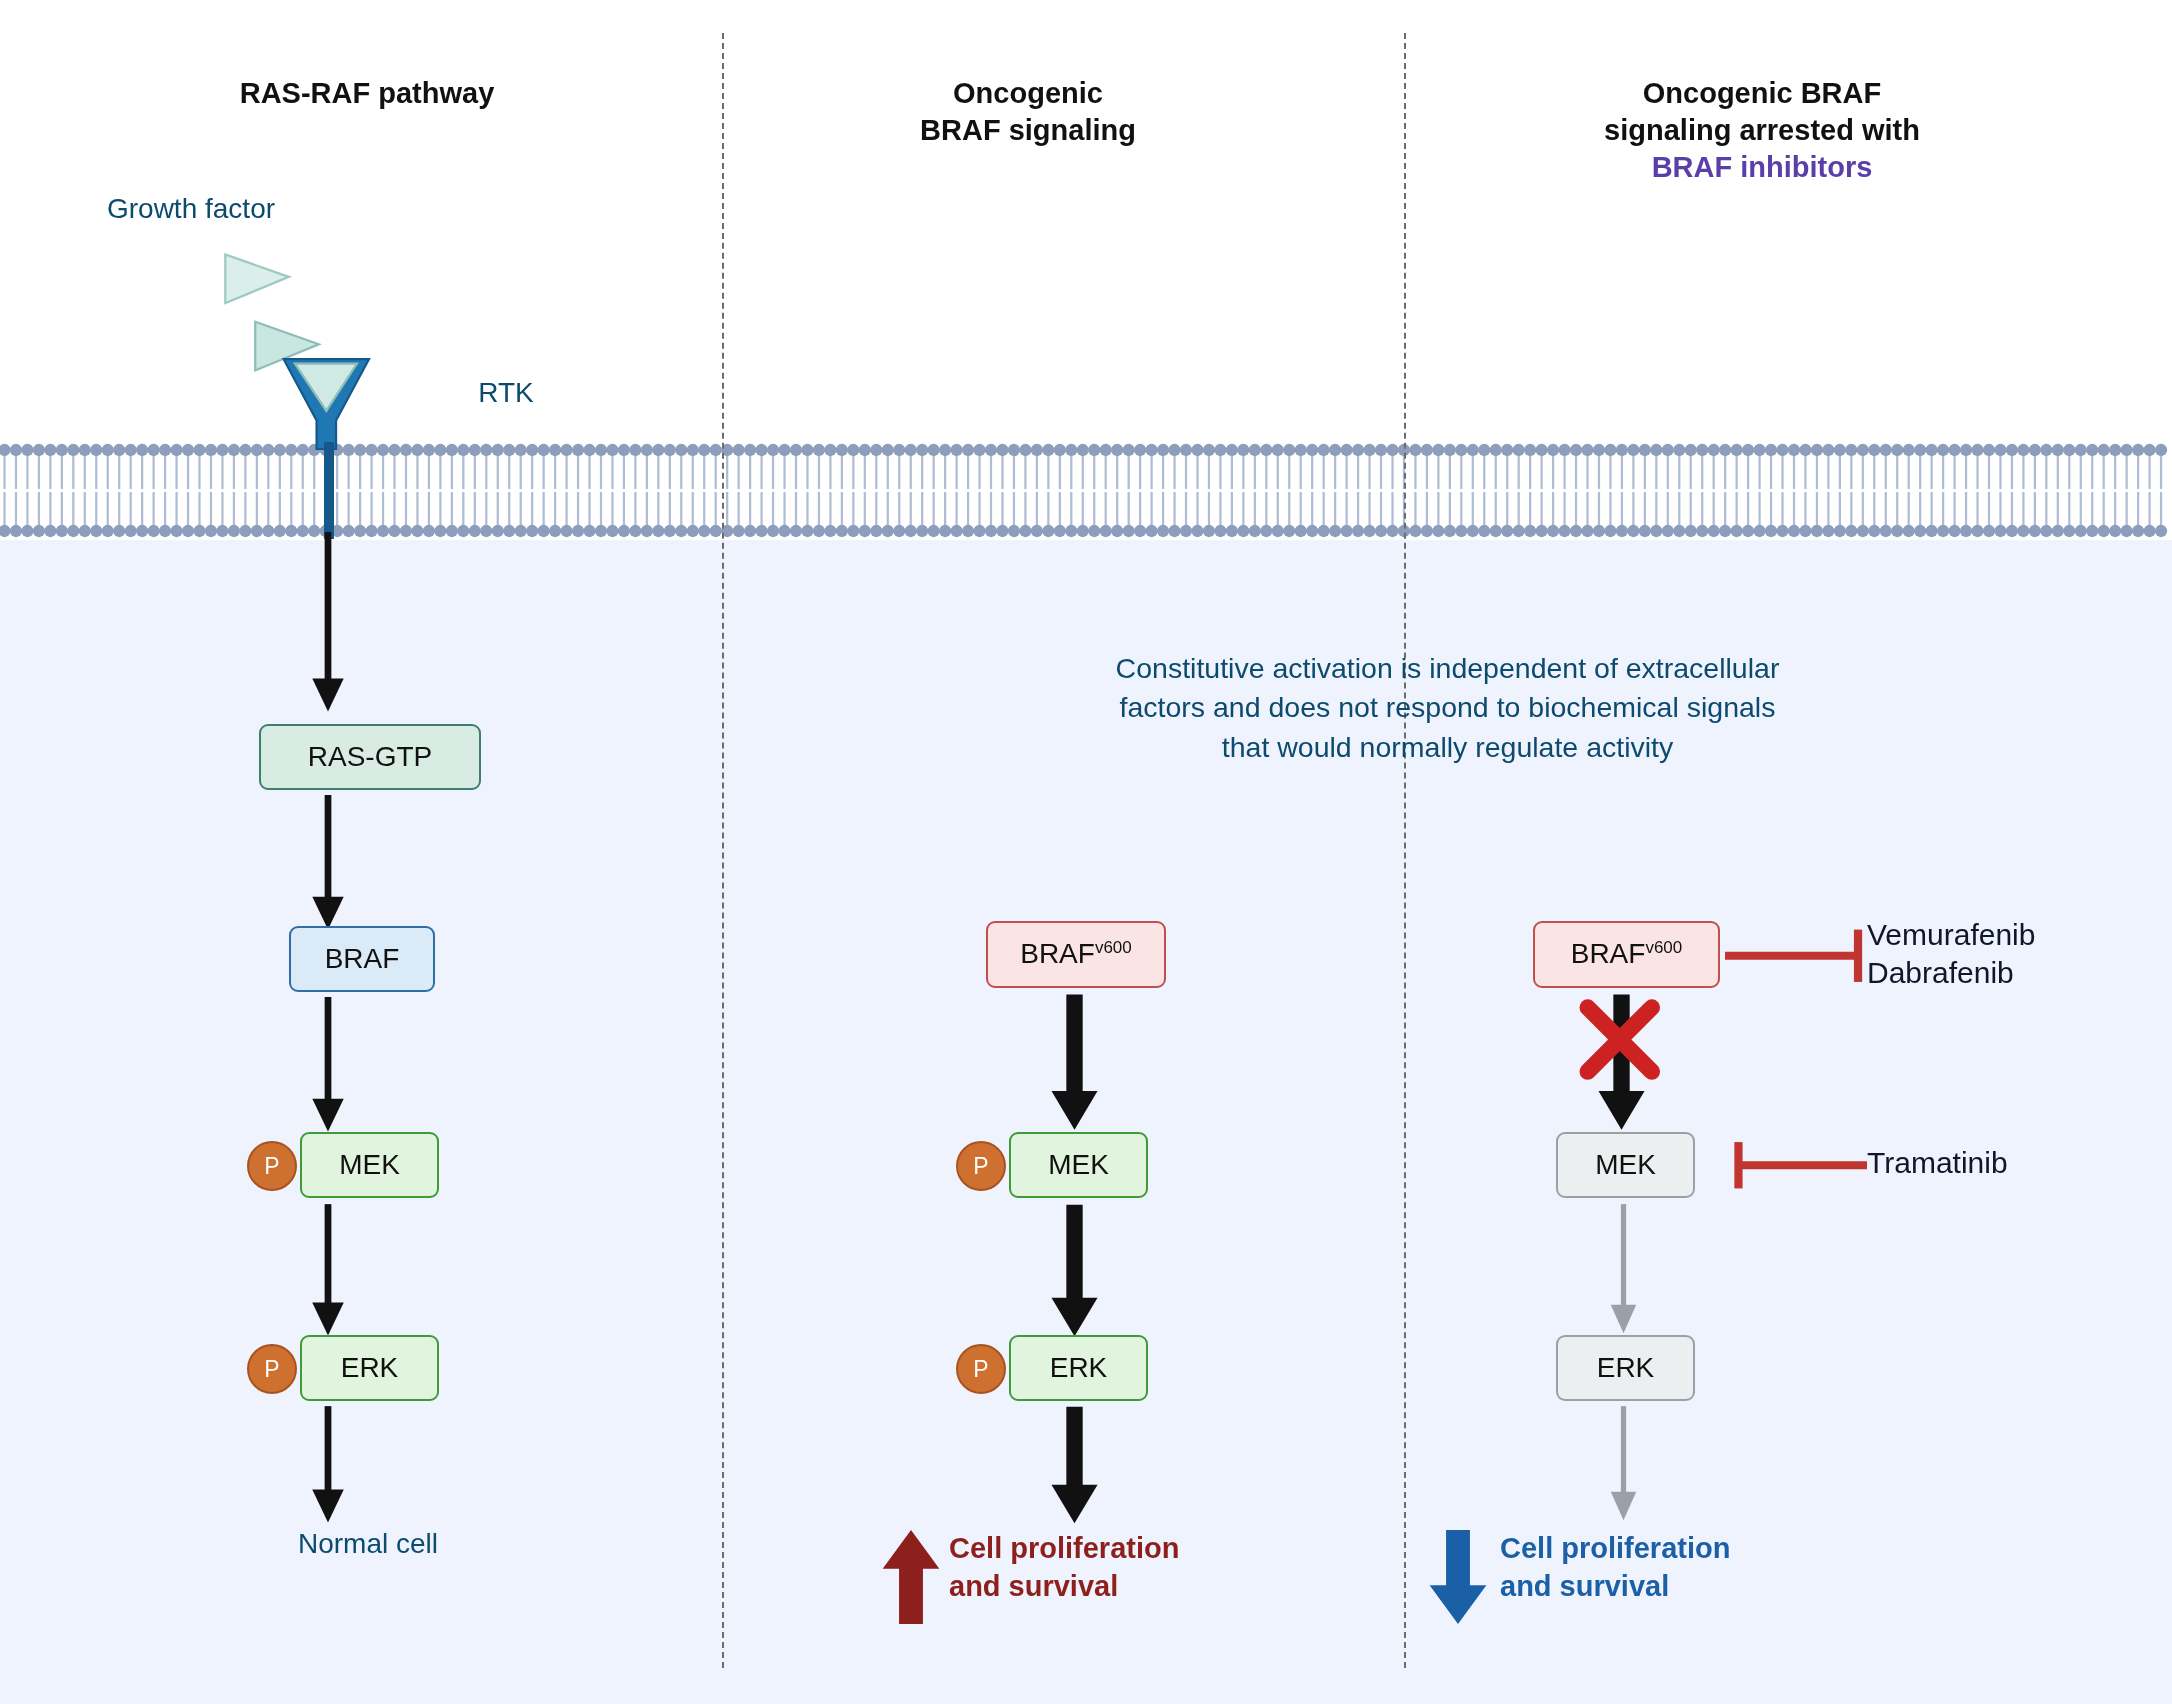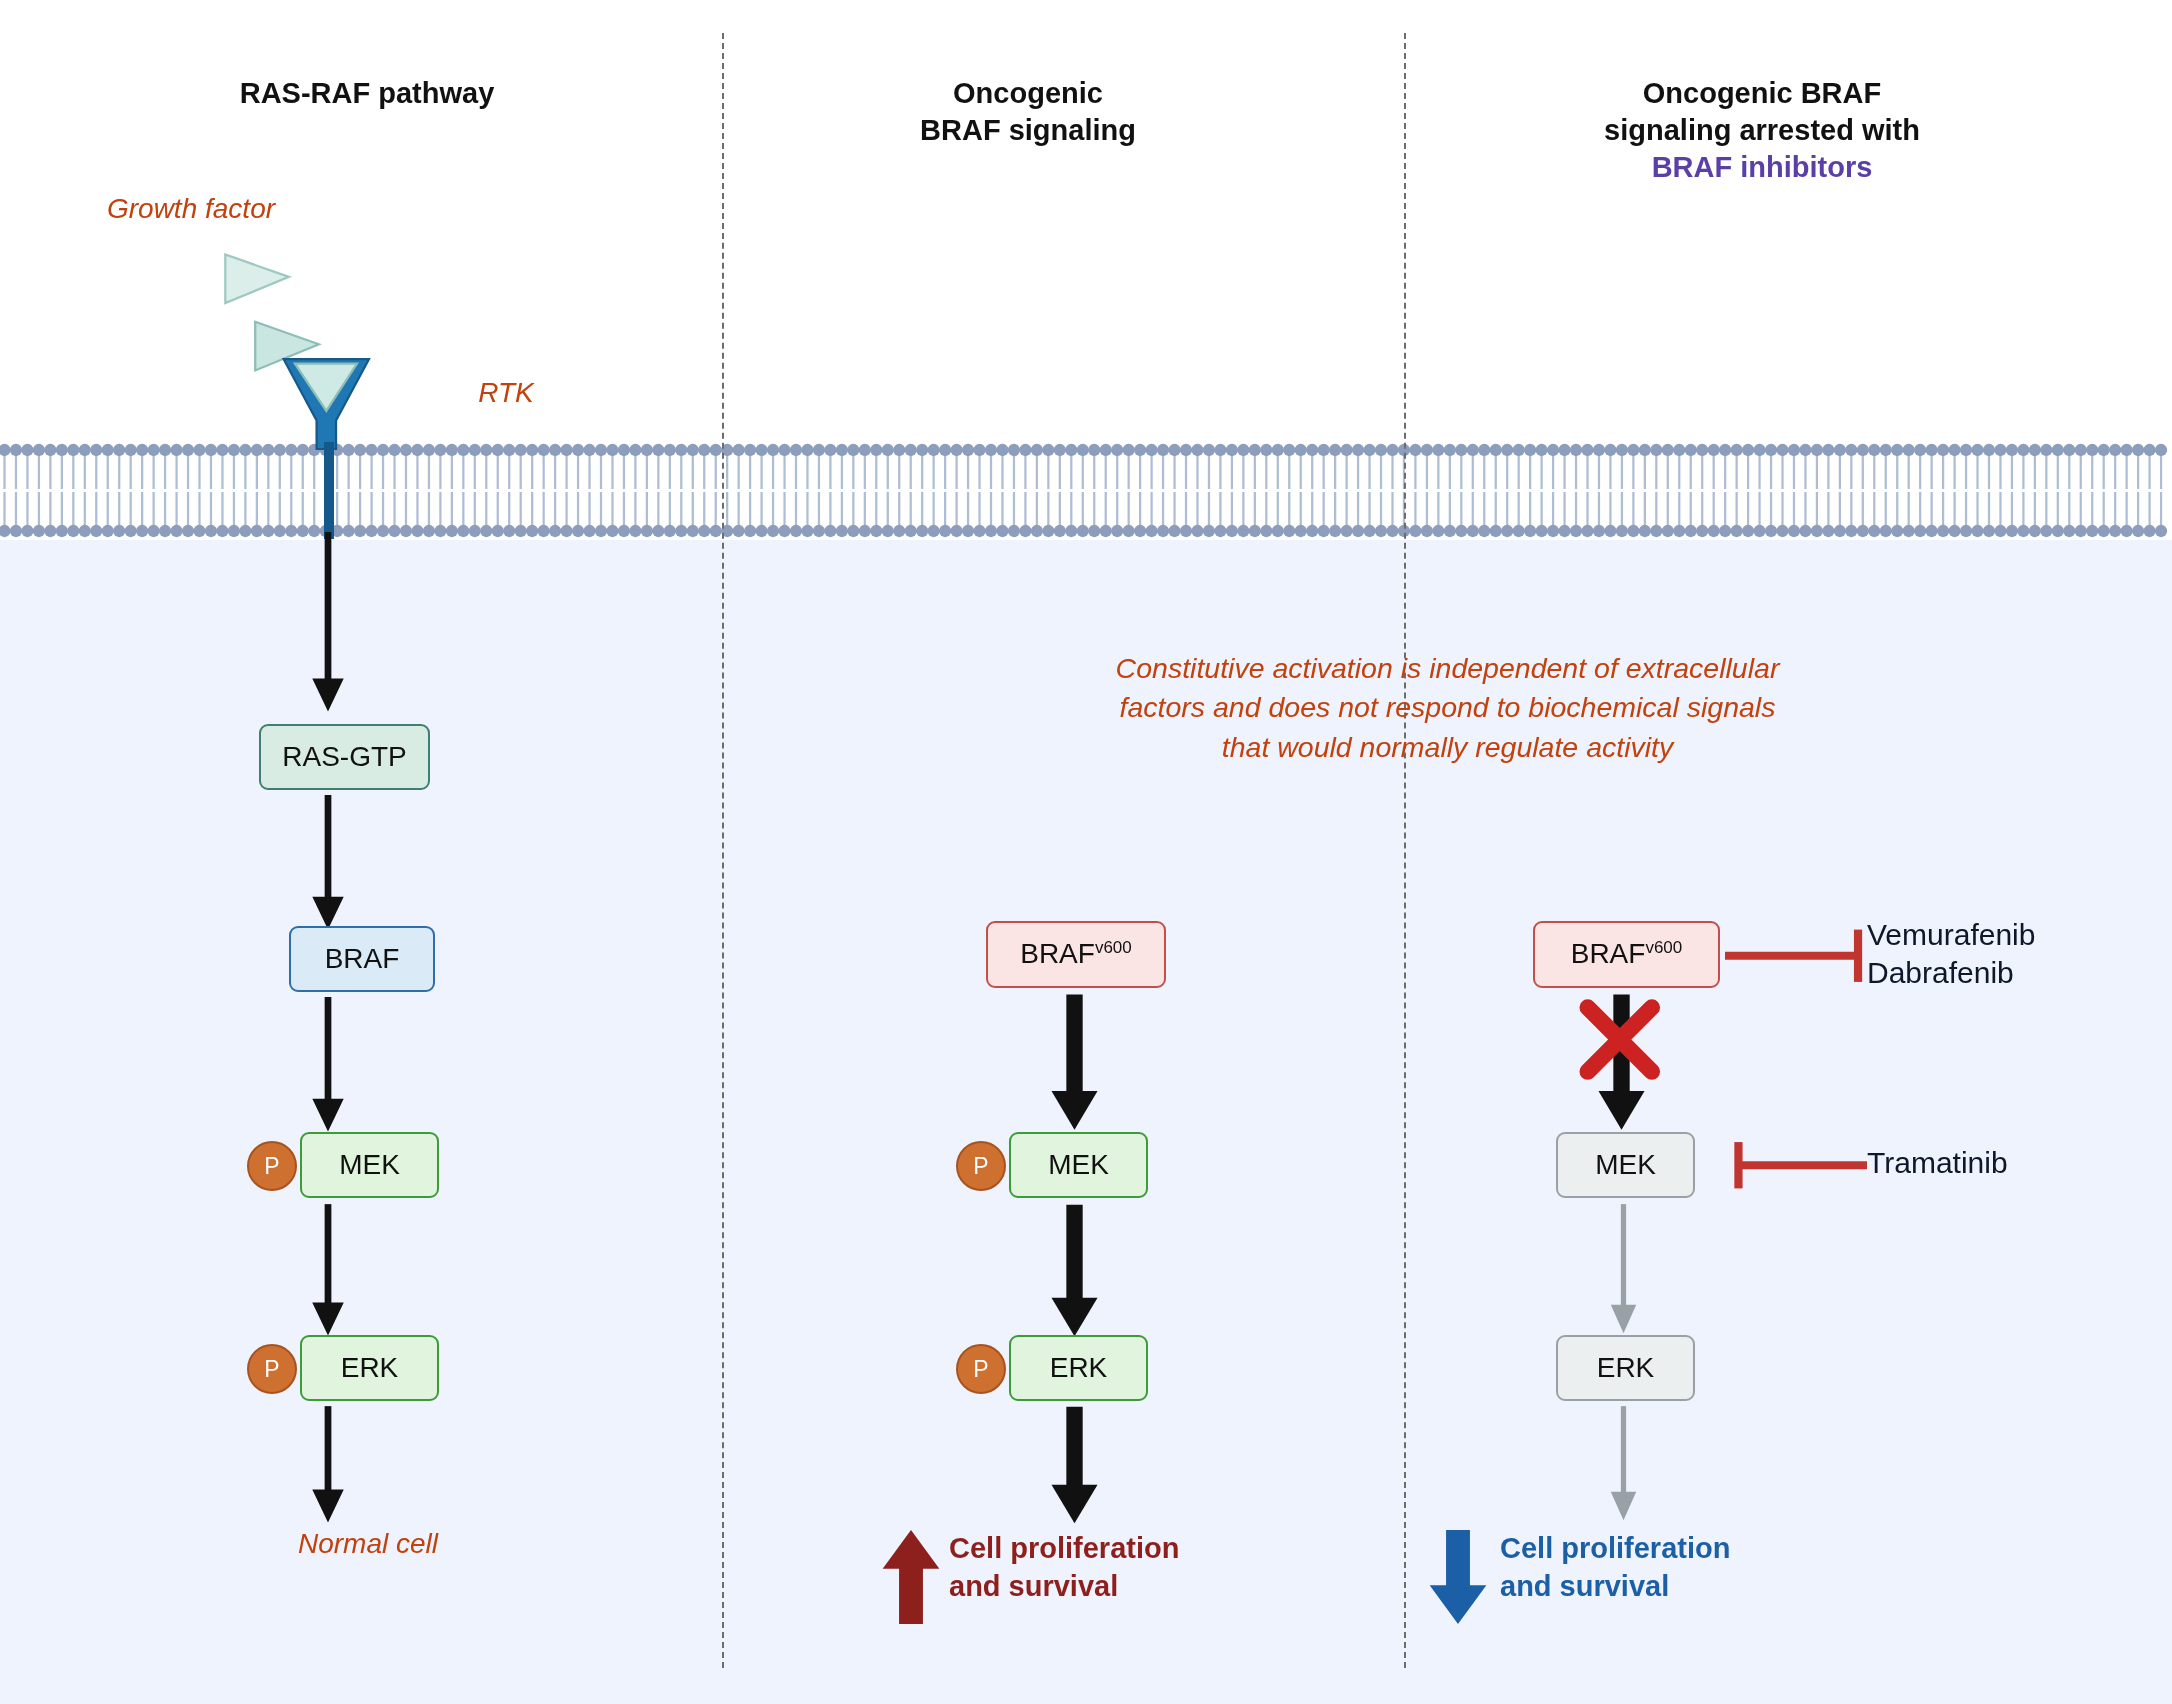--- a/index.html
+++ b/index.html
@@ -65,10 +65,9 @@
   .plain-text {
     position: absolute;
     font-size: 28px;
-    color: #c2410c;
+    color: #0c4a6e;
     text-align: center;
     line-height: 1.32;
-    font-style: italic;
   }
   #growth-factor { left: 22.5px; top: 191px; width: 337px; }
   #rtk-label { left: 431px; top: 375px; width: 150px; text-align: center; }

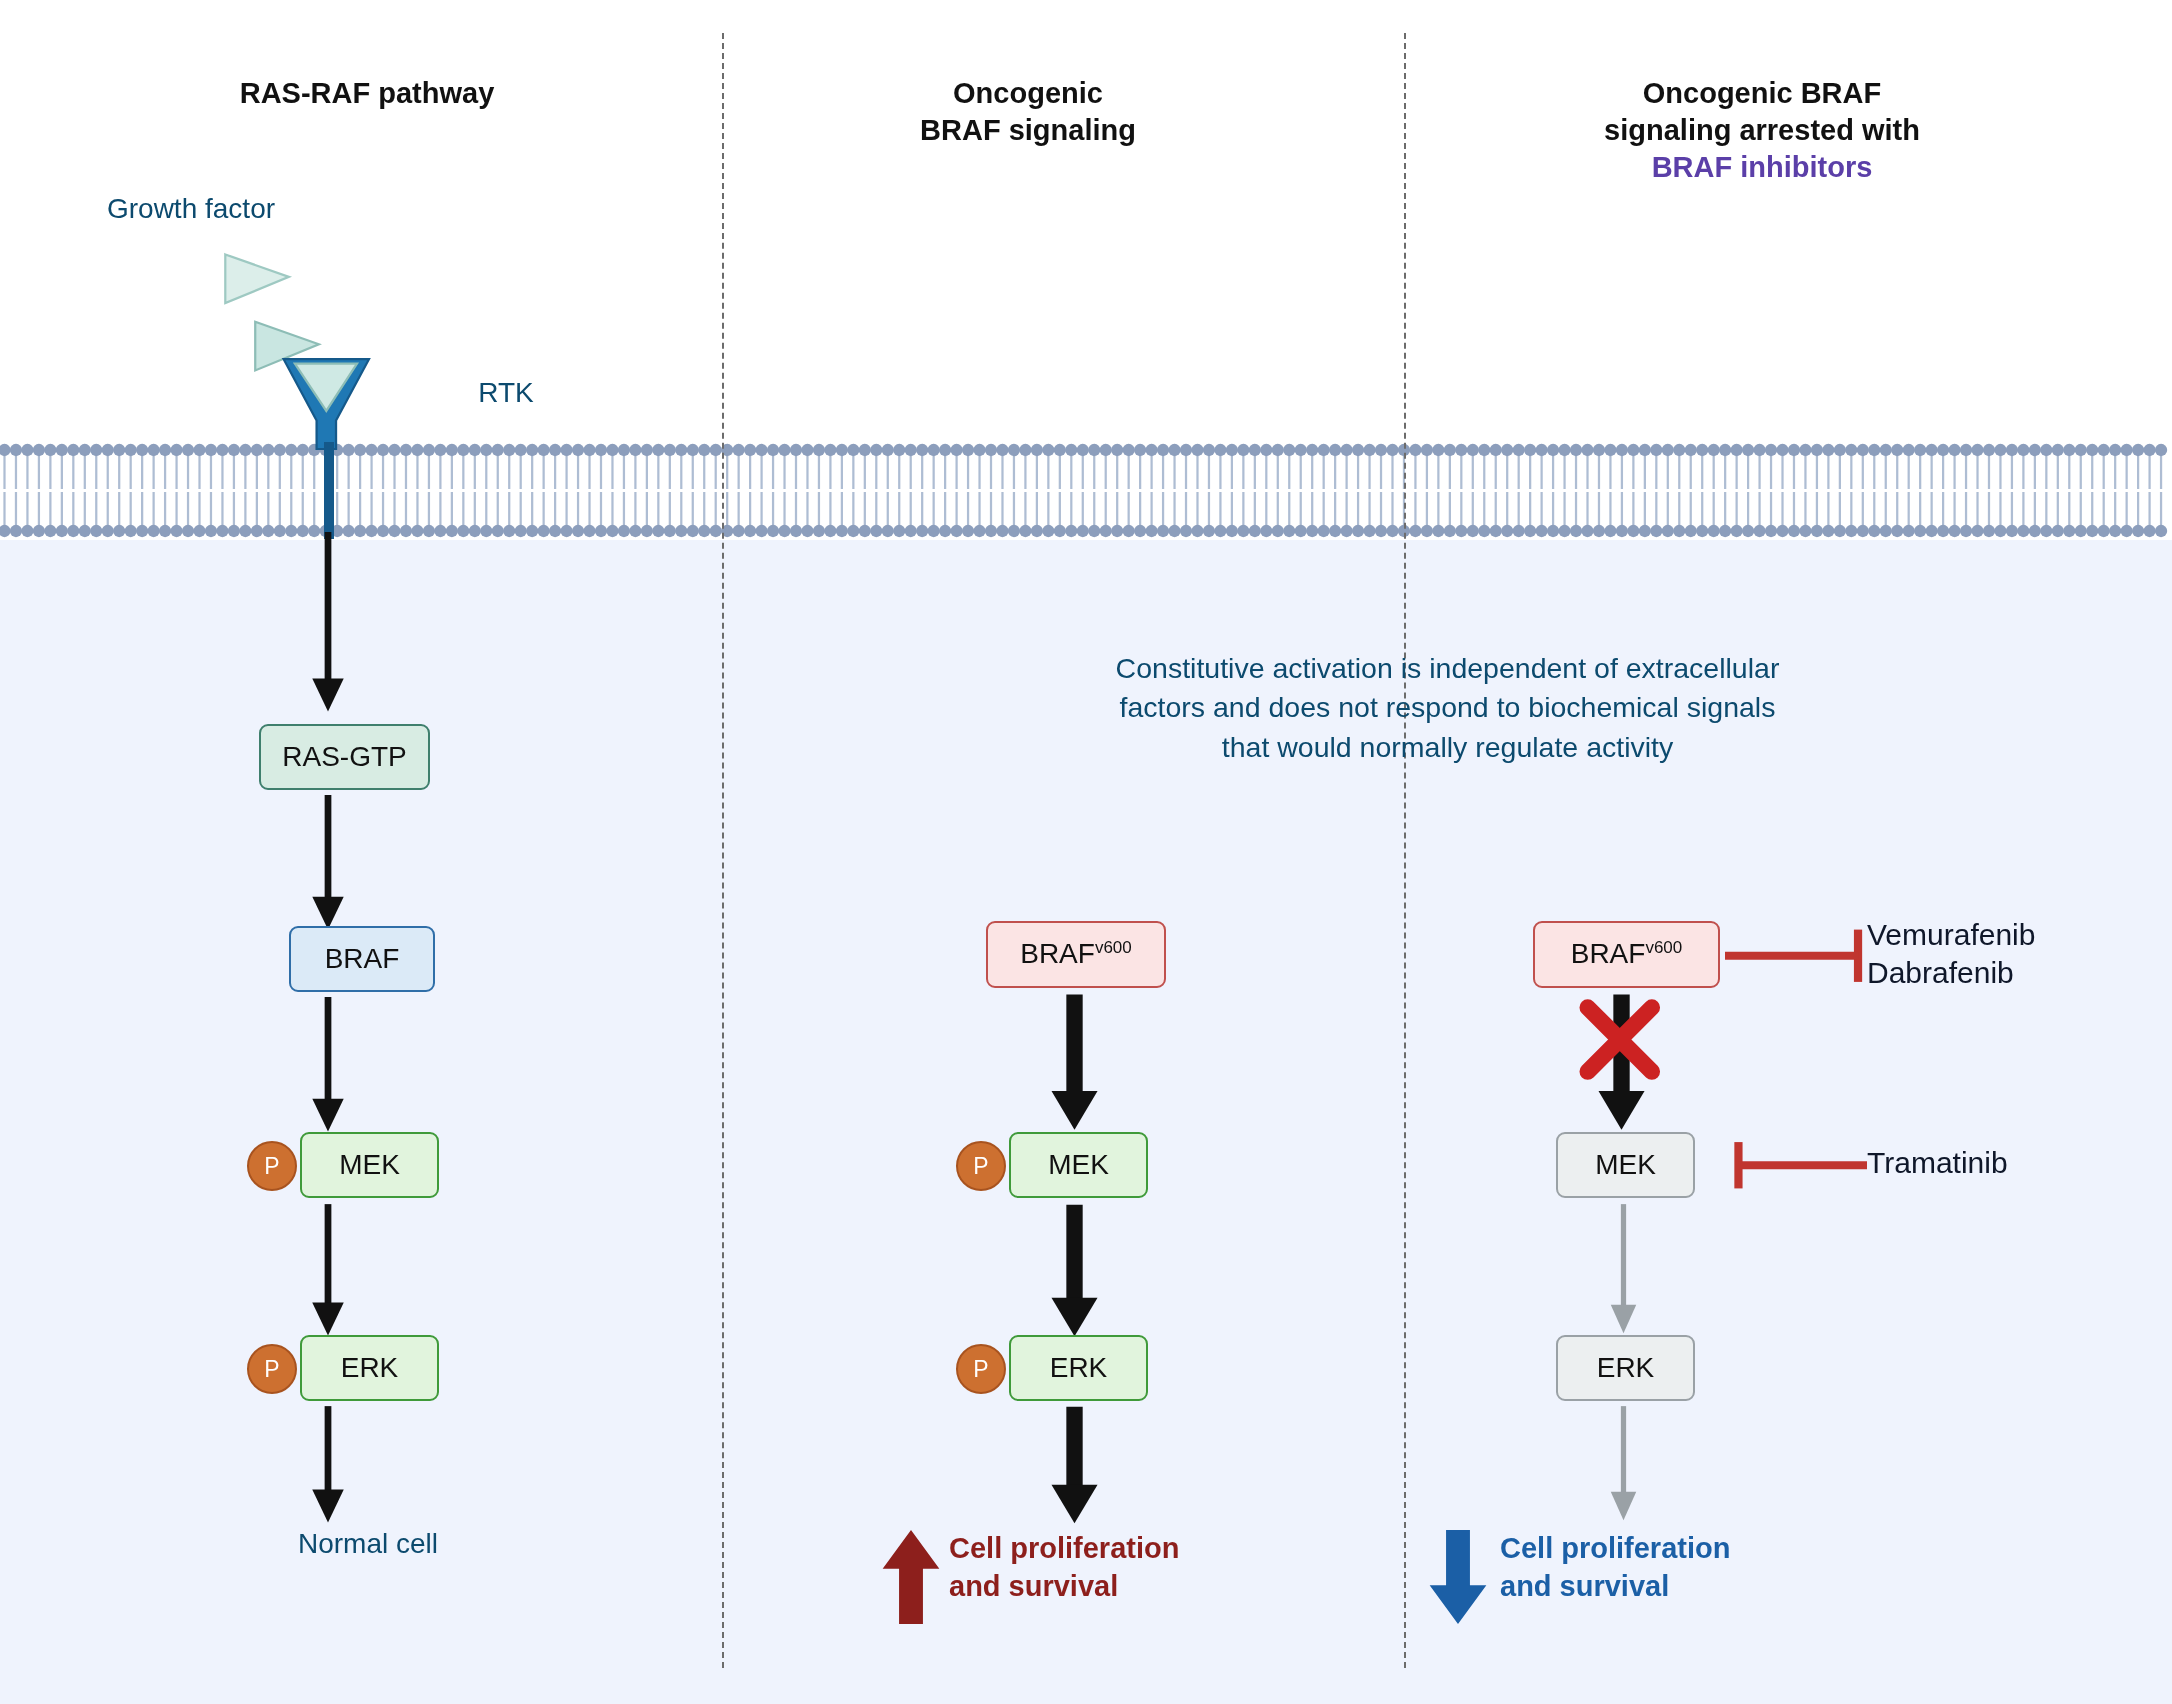--- a/index.html
+++ b/index.html
@@ -942,7 +942,7 @@
     <polygon points="28,240 7,196 49,196" fill="#111111"></polygon>
   </svg>
 
-  <div class="node node-ras" style="left:259px; top:724px; width:171px; height:66px;">
+  <div class="node node-ras" style="left:259px; top:724px; width:222px; height:66px;">
     <span>RAS-GTP</span>
   </div>
 

